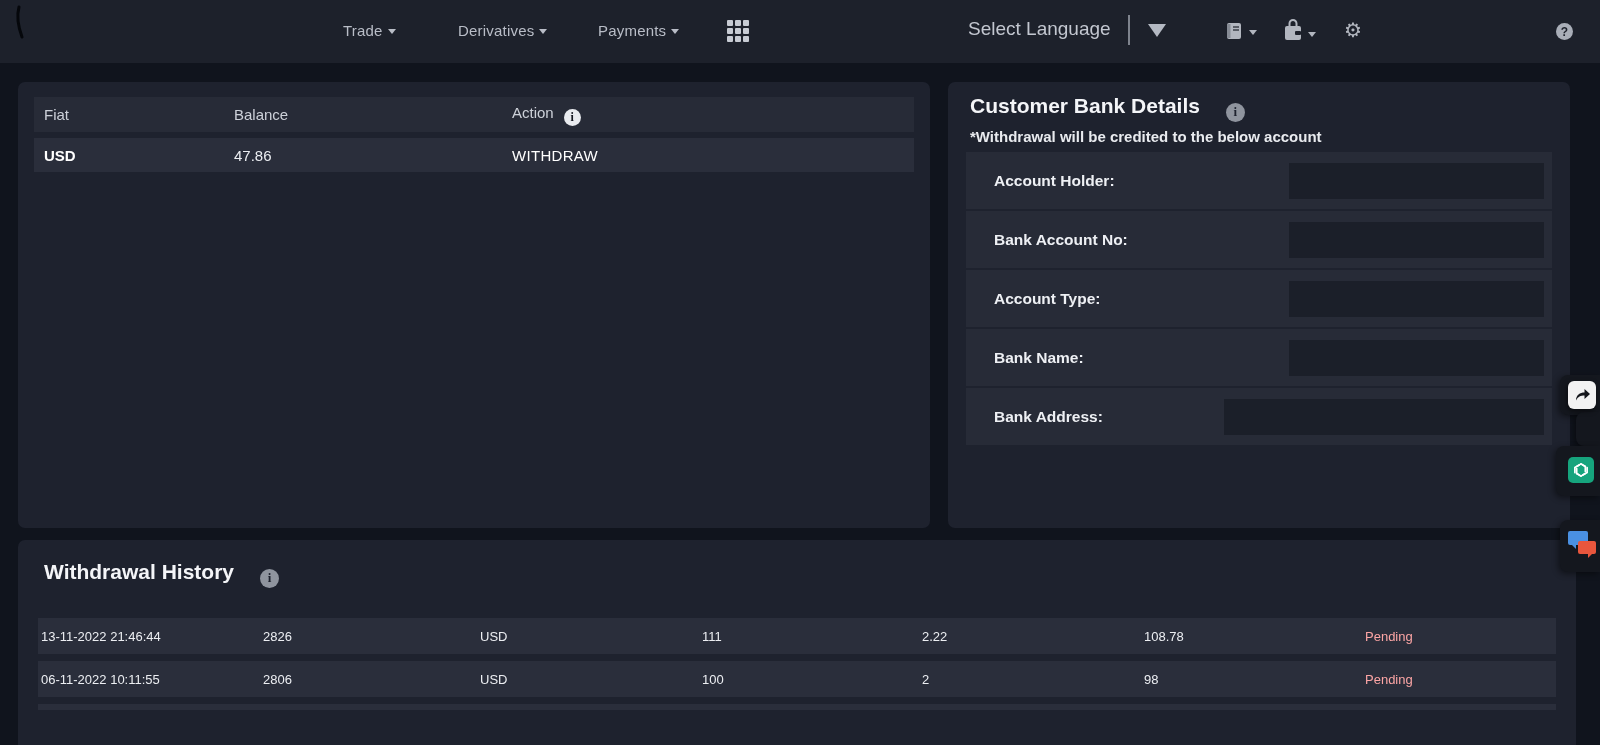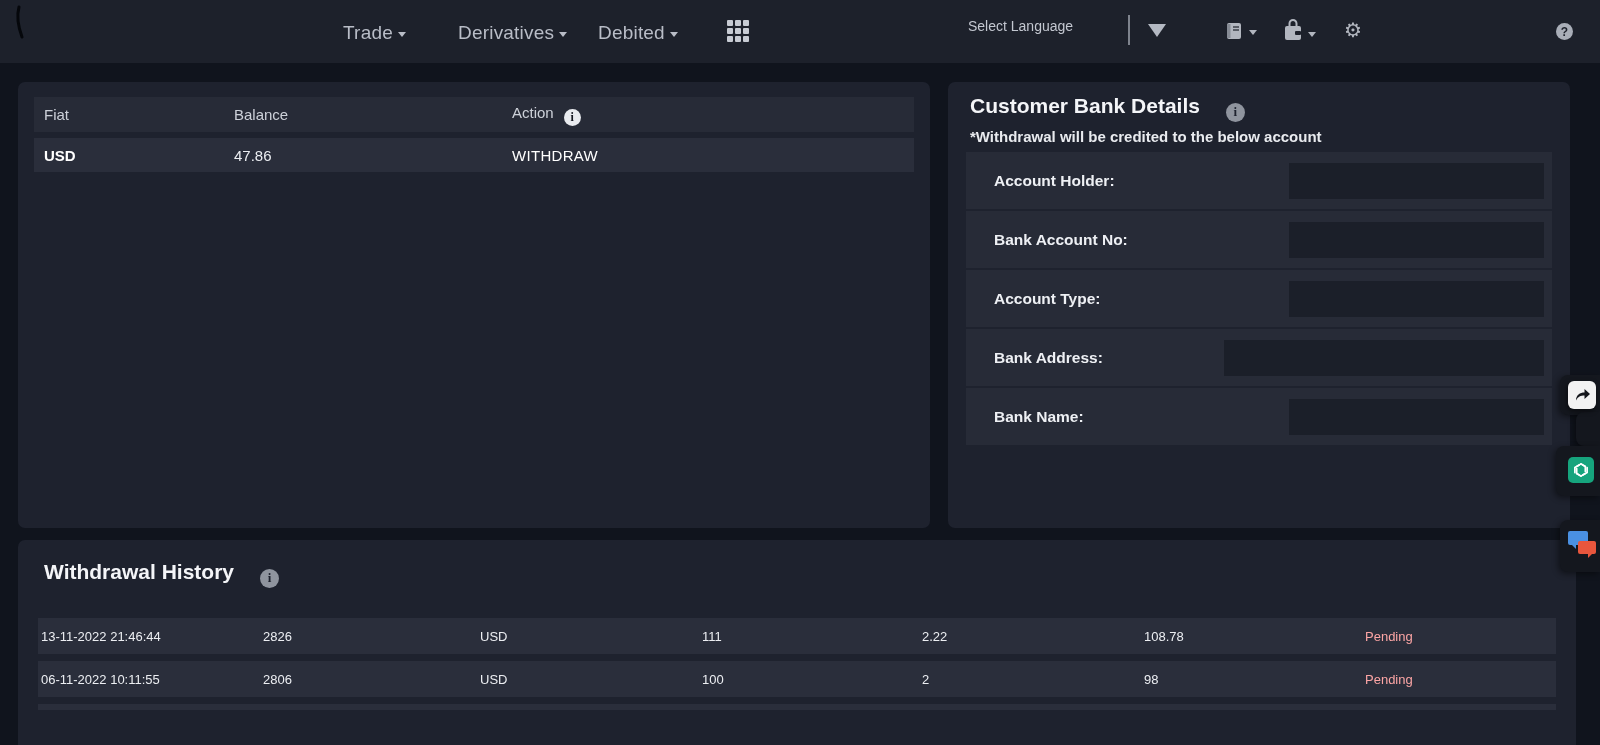--- a/index.html
+++ b/index.html
@@ -11,7 +11,7 @@
   }
   
   .navbar { position:absolute; left:0; top:0; width:1600px; height:63px; background:#1d212b; }
-  .nav-item { position:absolute; top:22px; font-size:19px; color:#b9bdc7; letter-spacing:.2px; cursor:pointer; white-space:nowrap; }
+  .nav-item { position:absolute; top:22px; font-size:15px; color:#b9bdc7; letter-spacing:.2px; cursor:pointer; white-space:nowrap; }
   .caret { display:inline-block; width:0; height:0; border-left:4px solid transparent; border-right:4px solid transparent; border-top:5px solid #b9bdc7; margin-left:5px; vertical-align:2px; }
   .apps-grid { position:absolute; left:727px; top:20px; width:26px; height:24px; display:grid; grid-template-columns:repeat(3,6px); grid-template-rows:repeat(3,6px); gap:2px; cursor:pointer; }
   .apps-grid span { background:#c7cbd3; border-radius:1px; }

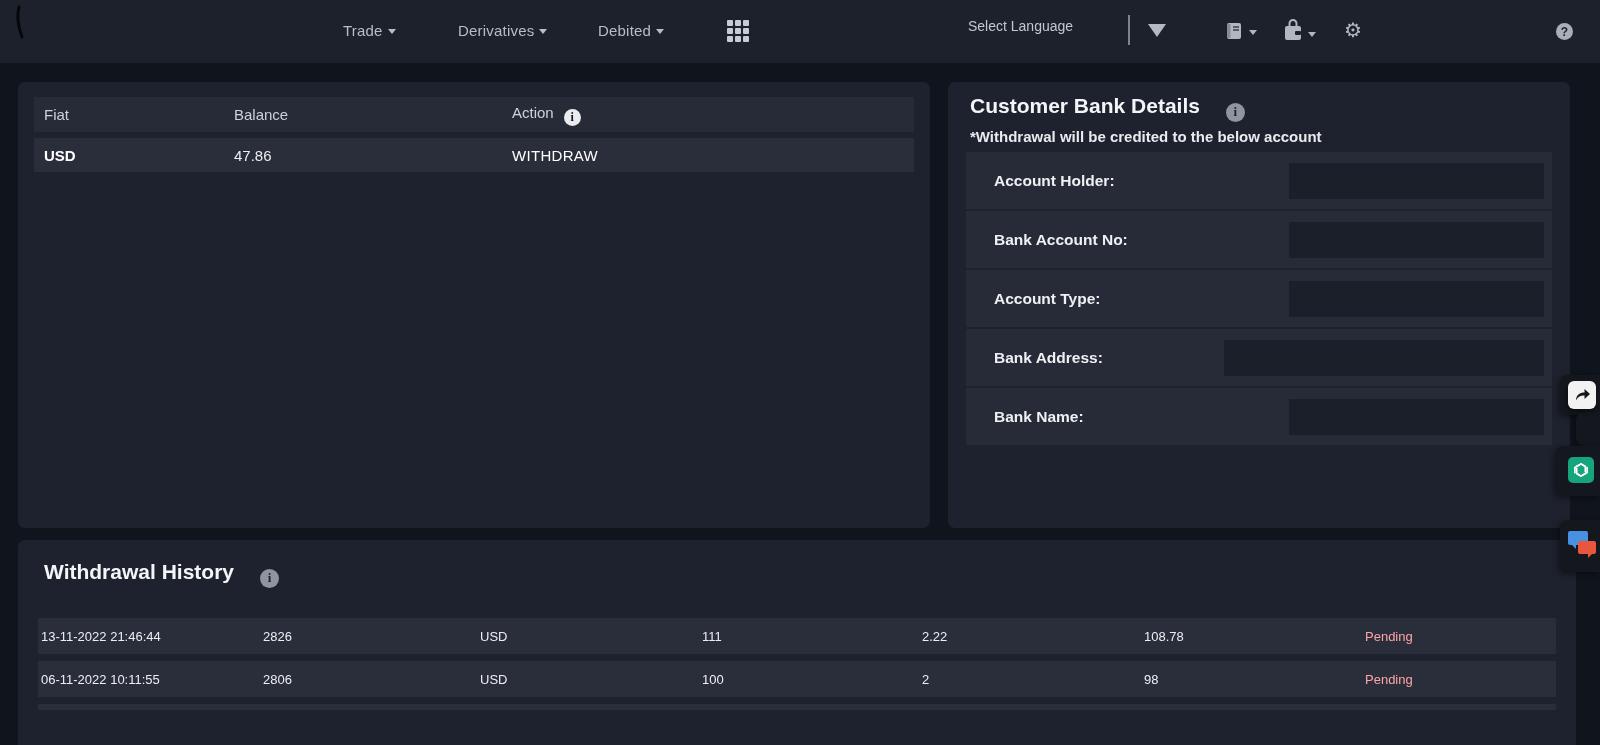--- a/index.html
+++ b/index.html
@@ -82,7 +82,7 @@
 
     <span class="nav-item" style="left:343px;"><span>Trade</span><span class="caret"></span></span>
     <span class="nav-item" style="left:458px;"><span>Derivatives</span><span class="caret"></span></span>
-    <span class="nav-item" style="left:598px;"><span>Debited</span><span class="caret"></span></span>
+    <span class="nav-item" style="left:598px;"><span>Payments</span><span class="caret"></span></span>
 
     <span class="apps-grid">
       <span></span>

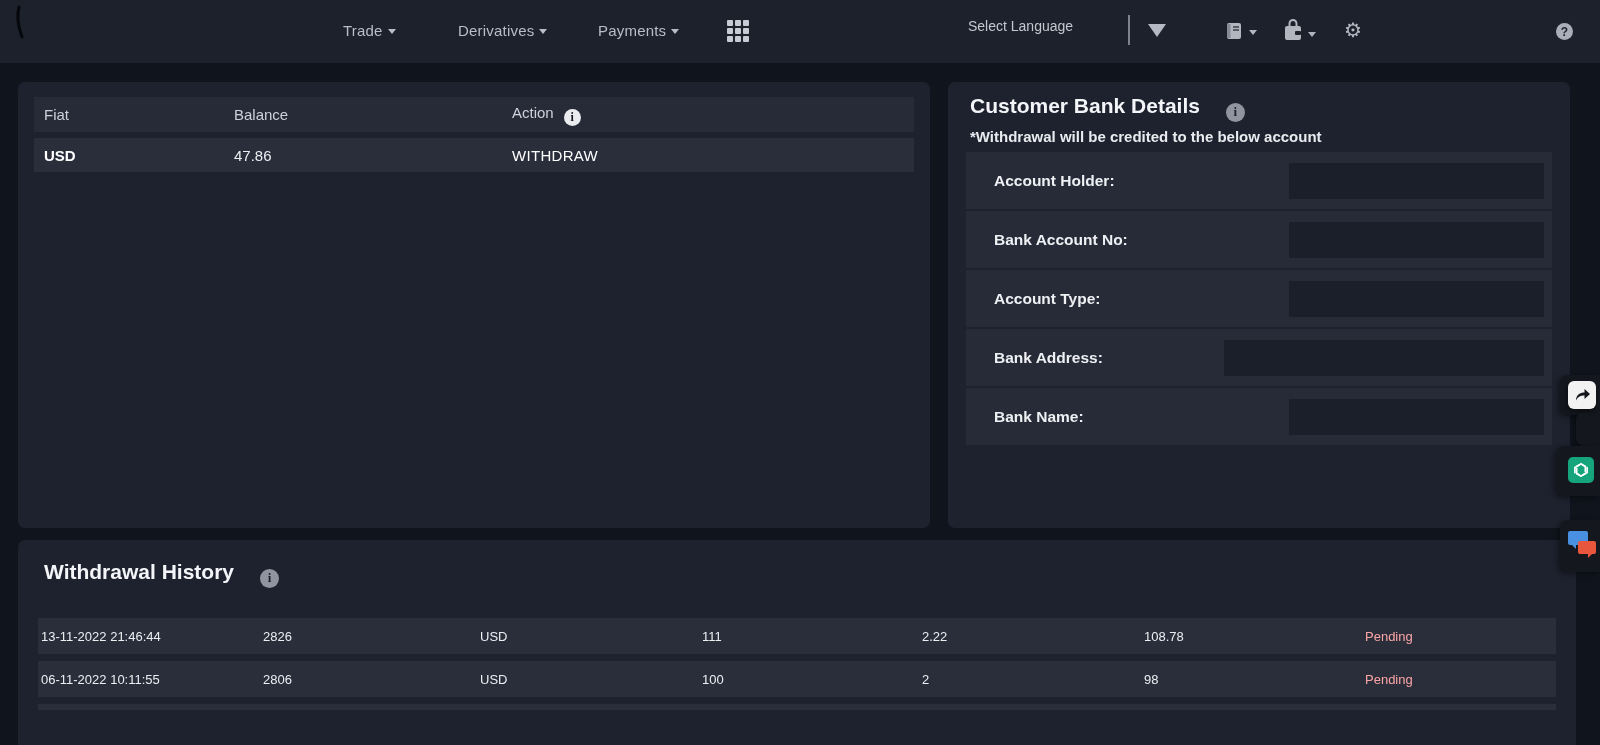--- a/index.html
+++ b/index.html
@@ -15,7 +15,7 @@
   .caret { display:inline-block; width:0; height:0; border-left:4px solid transparent; border-right:4px solid transparent; border-top:5px solid #b9bdc7; margin-left:5px; vertical-align:2px; }
   .apps-grid { position:absolute; left:727px; top:20px; width:26px; height:24px; display:grid; grid-template-columns:repeat(3,6px); grid-template-rows:repeat(3,6px); gap:2px; cursor:pointer; }
   .apps-grid span { background:#c7cbd3; border-radius:1px; }
-  .lang-label { position:absolute; left:968px; top:18px; font-size:14px; color:#c3c7d0; cursor:pointer; }
+  .lang-label { position:absolute; left:968px; top:18px; font-size:19px; color:#c3c7d0; cursor:pointer; }
   .lang-divider { position:absolute; left:1128px; top:15px; width:2px; height:30px; background:#7e838d; }
   .lang-triangle { position:absolute; left:1148px; top:24px; width:0; height:0; border-left:9px solid transparent; border-right:9px solid transparent; border-top:13px solid #b4b9c3; cursor:pointer; }
   .nav-icon { position:absolute; top:20px; cursor:pointer; }

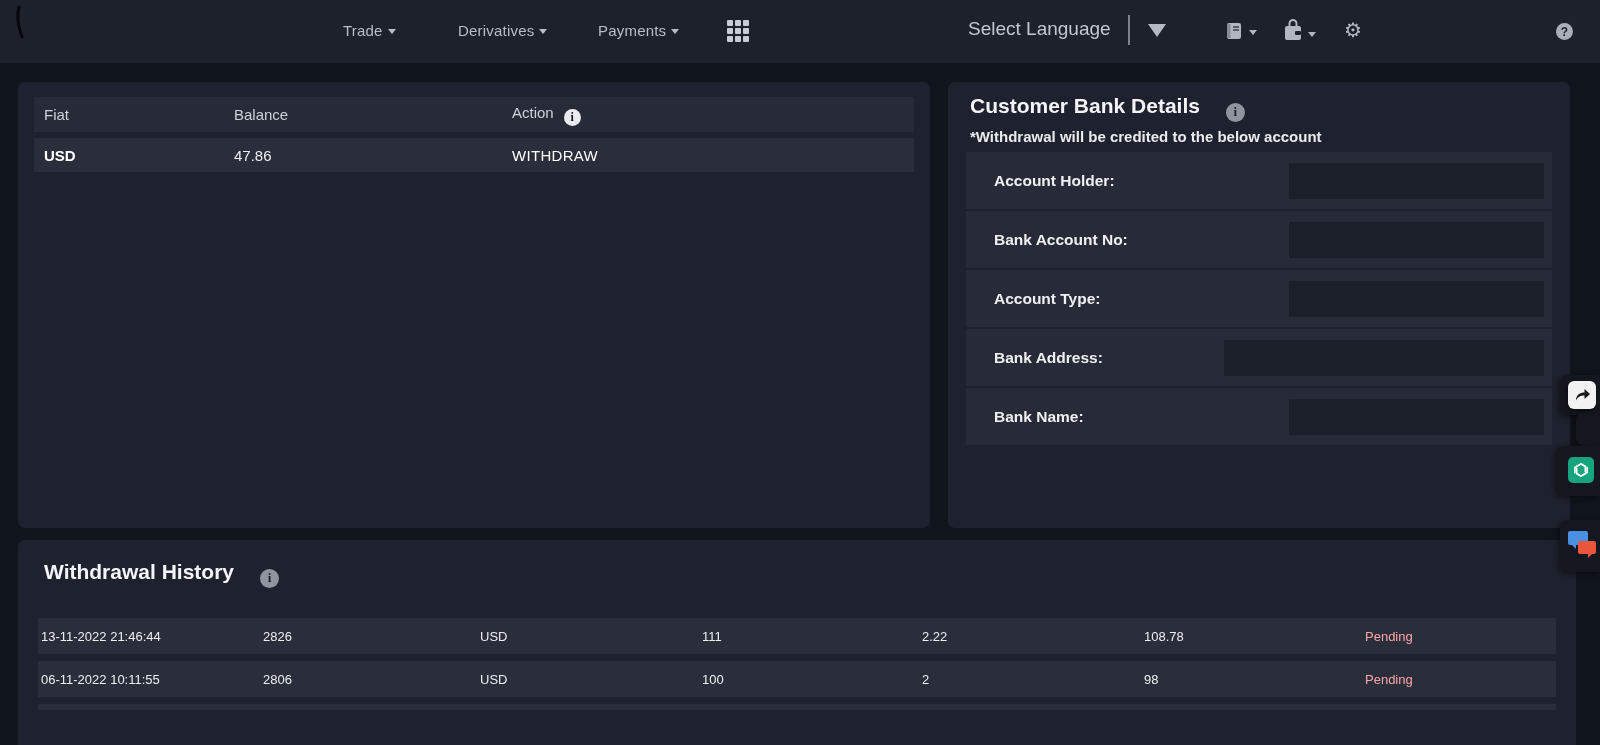--- a/index.html
+++ b/index.html
@@ -152,12 +152,12 @@
         <span class="val"></span>
       </div>
       <div class="bank-field">
+        <span class="lbl">Bank Name:</span>
+        <span class="val"></span>
+      </div>
+      <div class="bank-field">
         <span class="lbl">Bank Address:</span>
         <span class="val wide"></span>
-      </div>
-      <div class="bank-field">
-        <span class="lbl">Bank Name:</span>
-        <span class="val"></span>
       </div>
     </div>
   </div>

